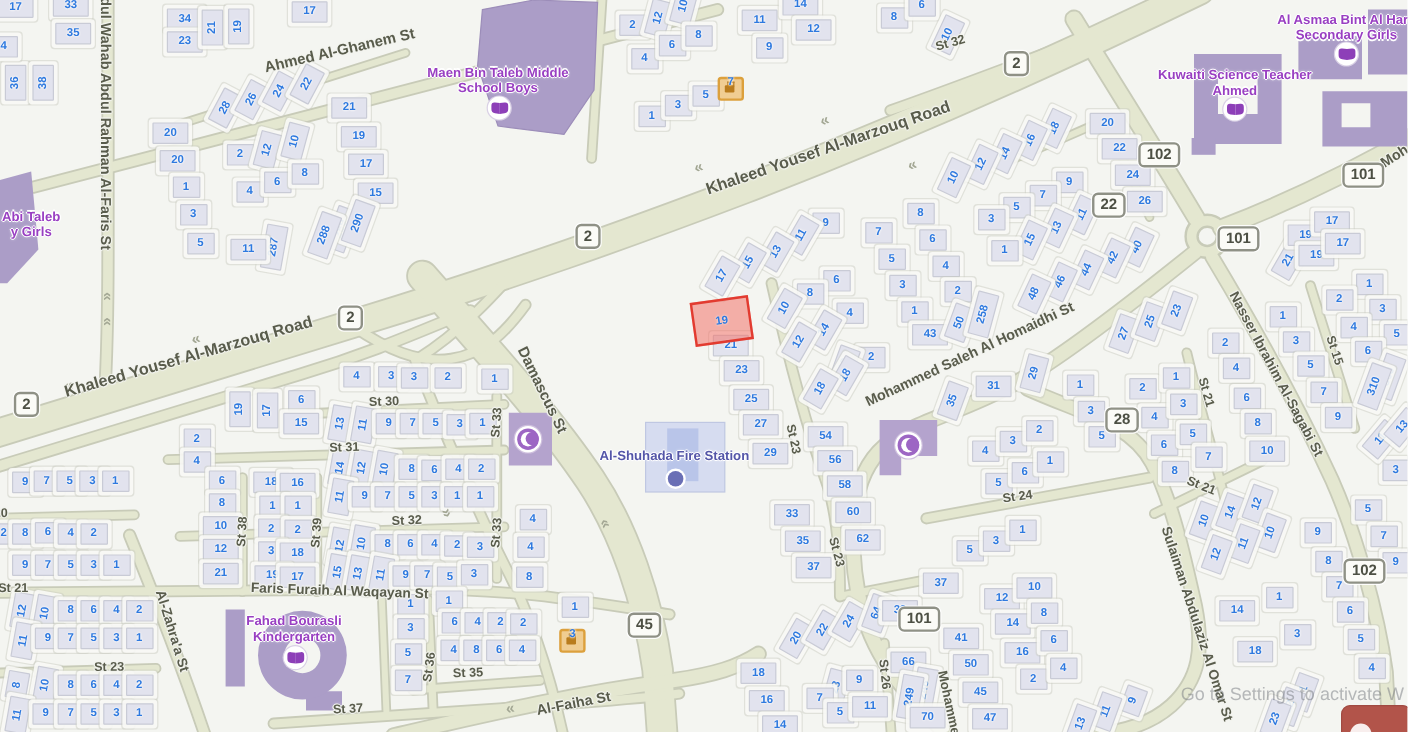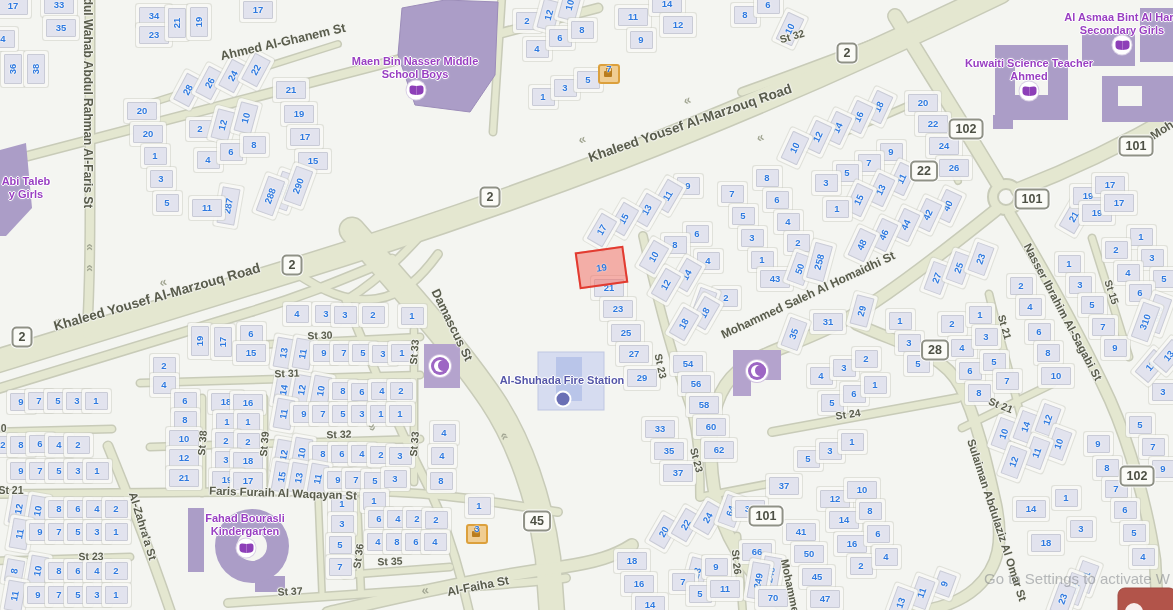--- a/index.html
+++ b/index.html
@@ -1279,7 +1279,7 @@
     </div>
   <div id="layer-pois">
       <div class="poi-label poi-school" style="left: 415px; top: 68px;">
-        <div>Maen Bin Nasser Middle</div>
+        <div>Maen Bin Taleb Middle</div>
         <div>School Boys</div>
       </div>
       <div class="book" style="left: 416px; top: 90px;"></div>

